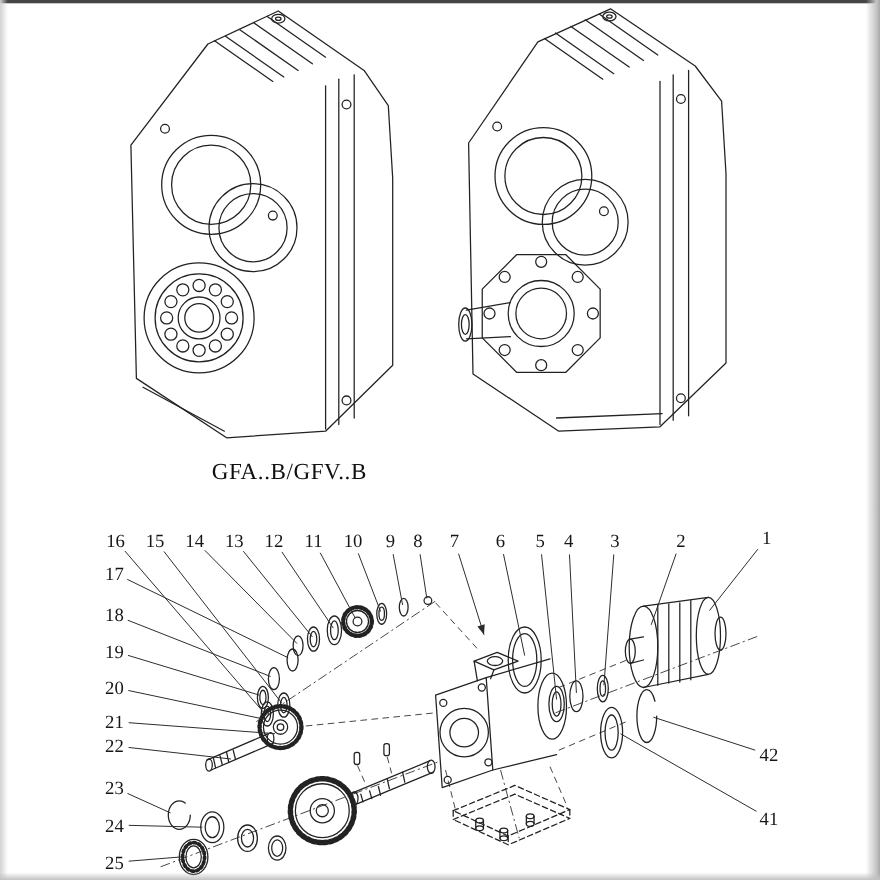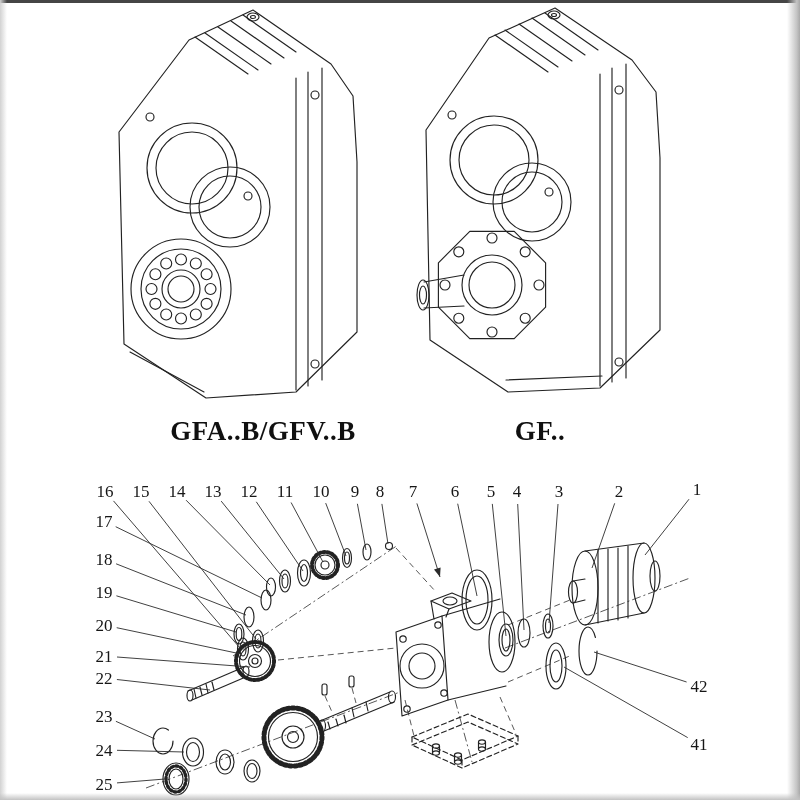--- a/index.html
+++ b/index.html
@@ -25,7 +25,7 @@
   }
   
   .model-label{
-    position:absolute;font-weight:bold;font-size:27px;color:#101010;
+    position:absolute;font-weight:normal;font-size:21px;color:#101010;
     text-align:center;letter-spacing:0.5px;white-space:nowrap;
   }
   .model-label.left{left:118px;top:416px;width:290px;}

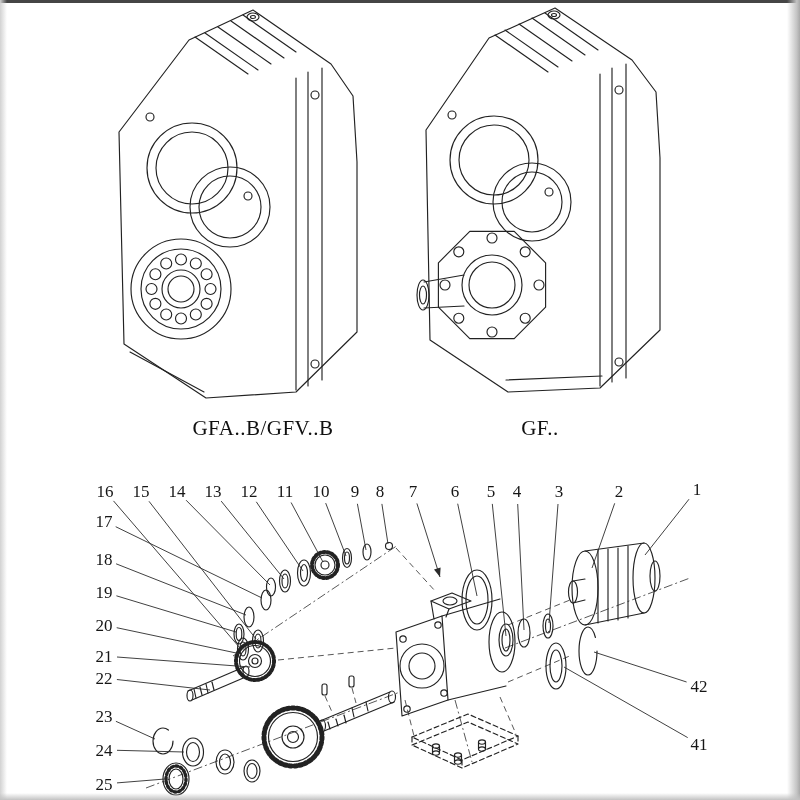--- a/index.html
+++ b/index.html
@@ -365,7 +365,6 @@
   </svg>
 
   <div class="model-label left">GFA..B/GFV..B</div>
-  <div class="model-label right">GF..</div>
 
   <div class="edge top"></div>
   <div class="edge right"></div>

